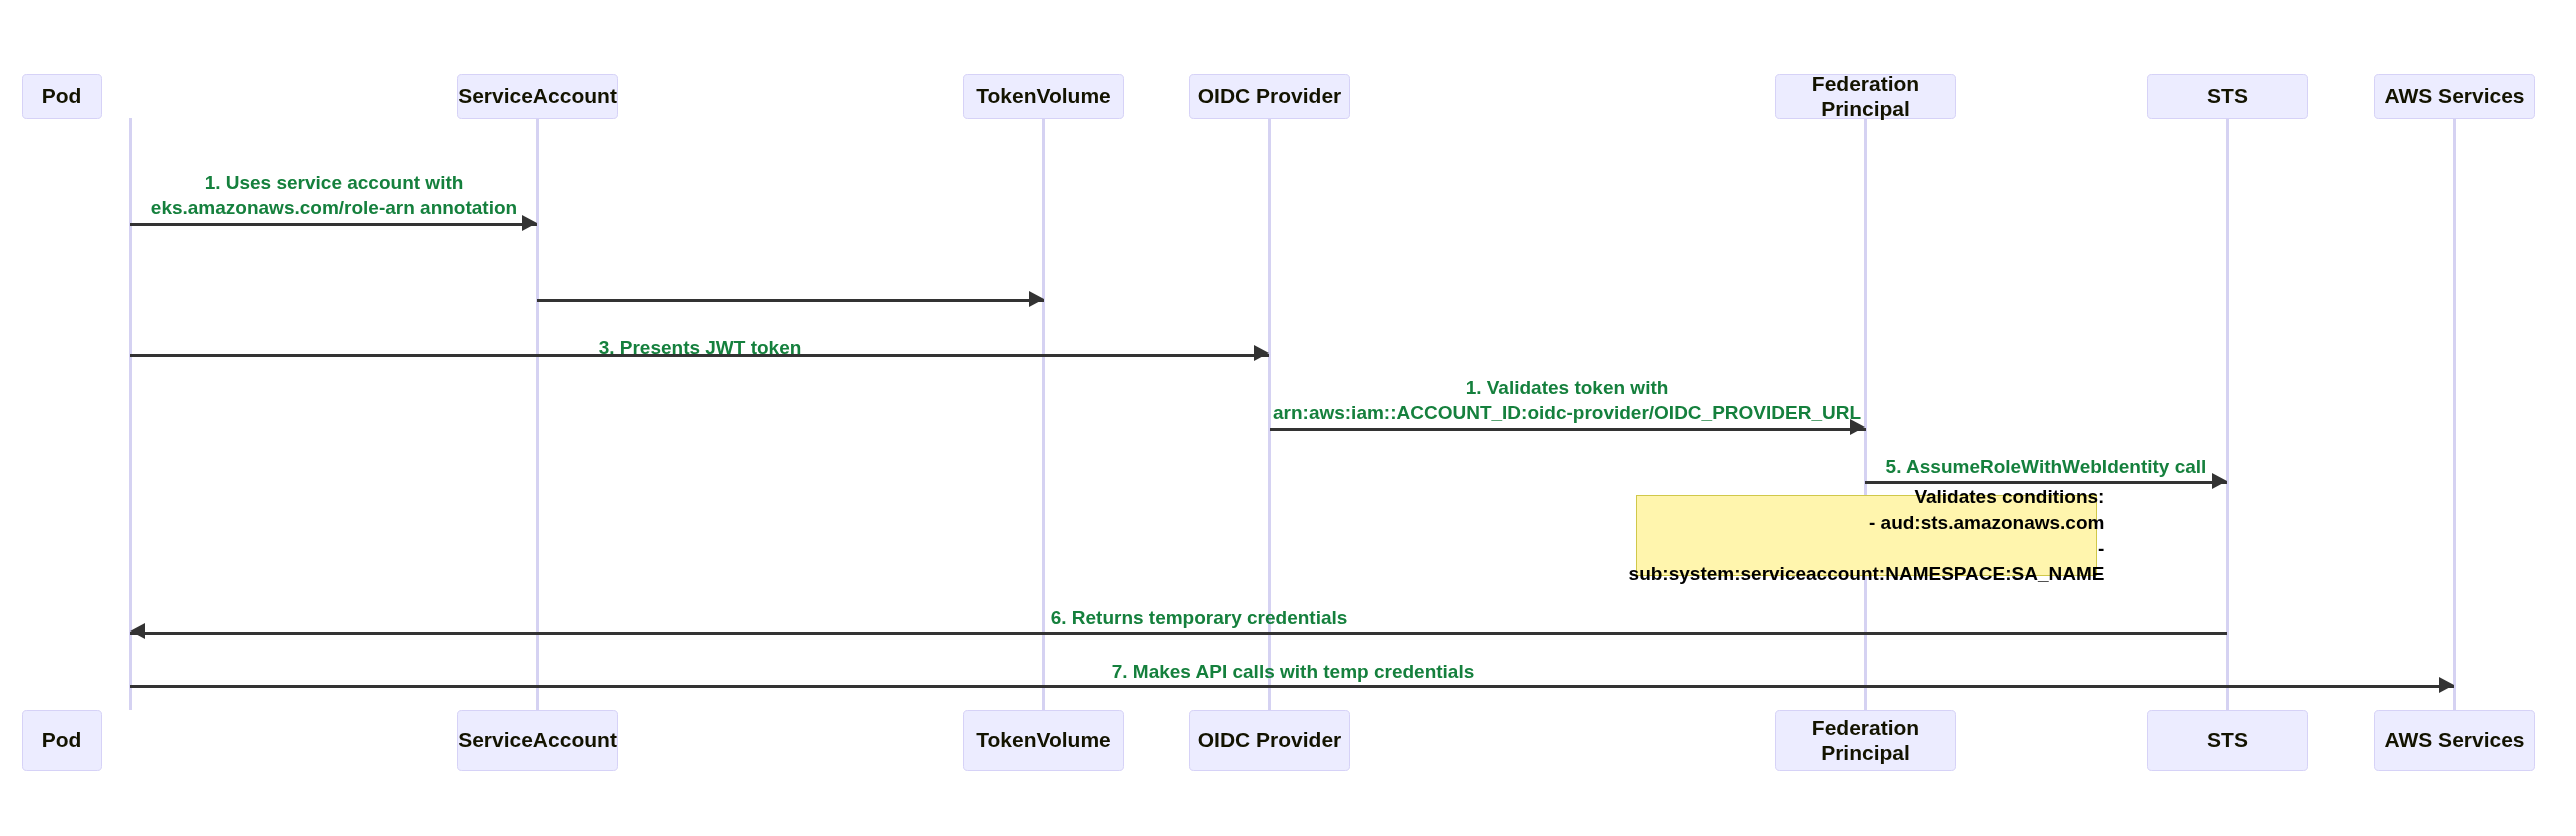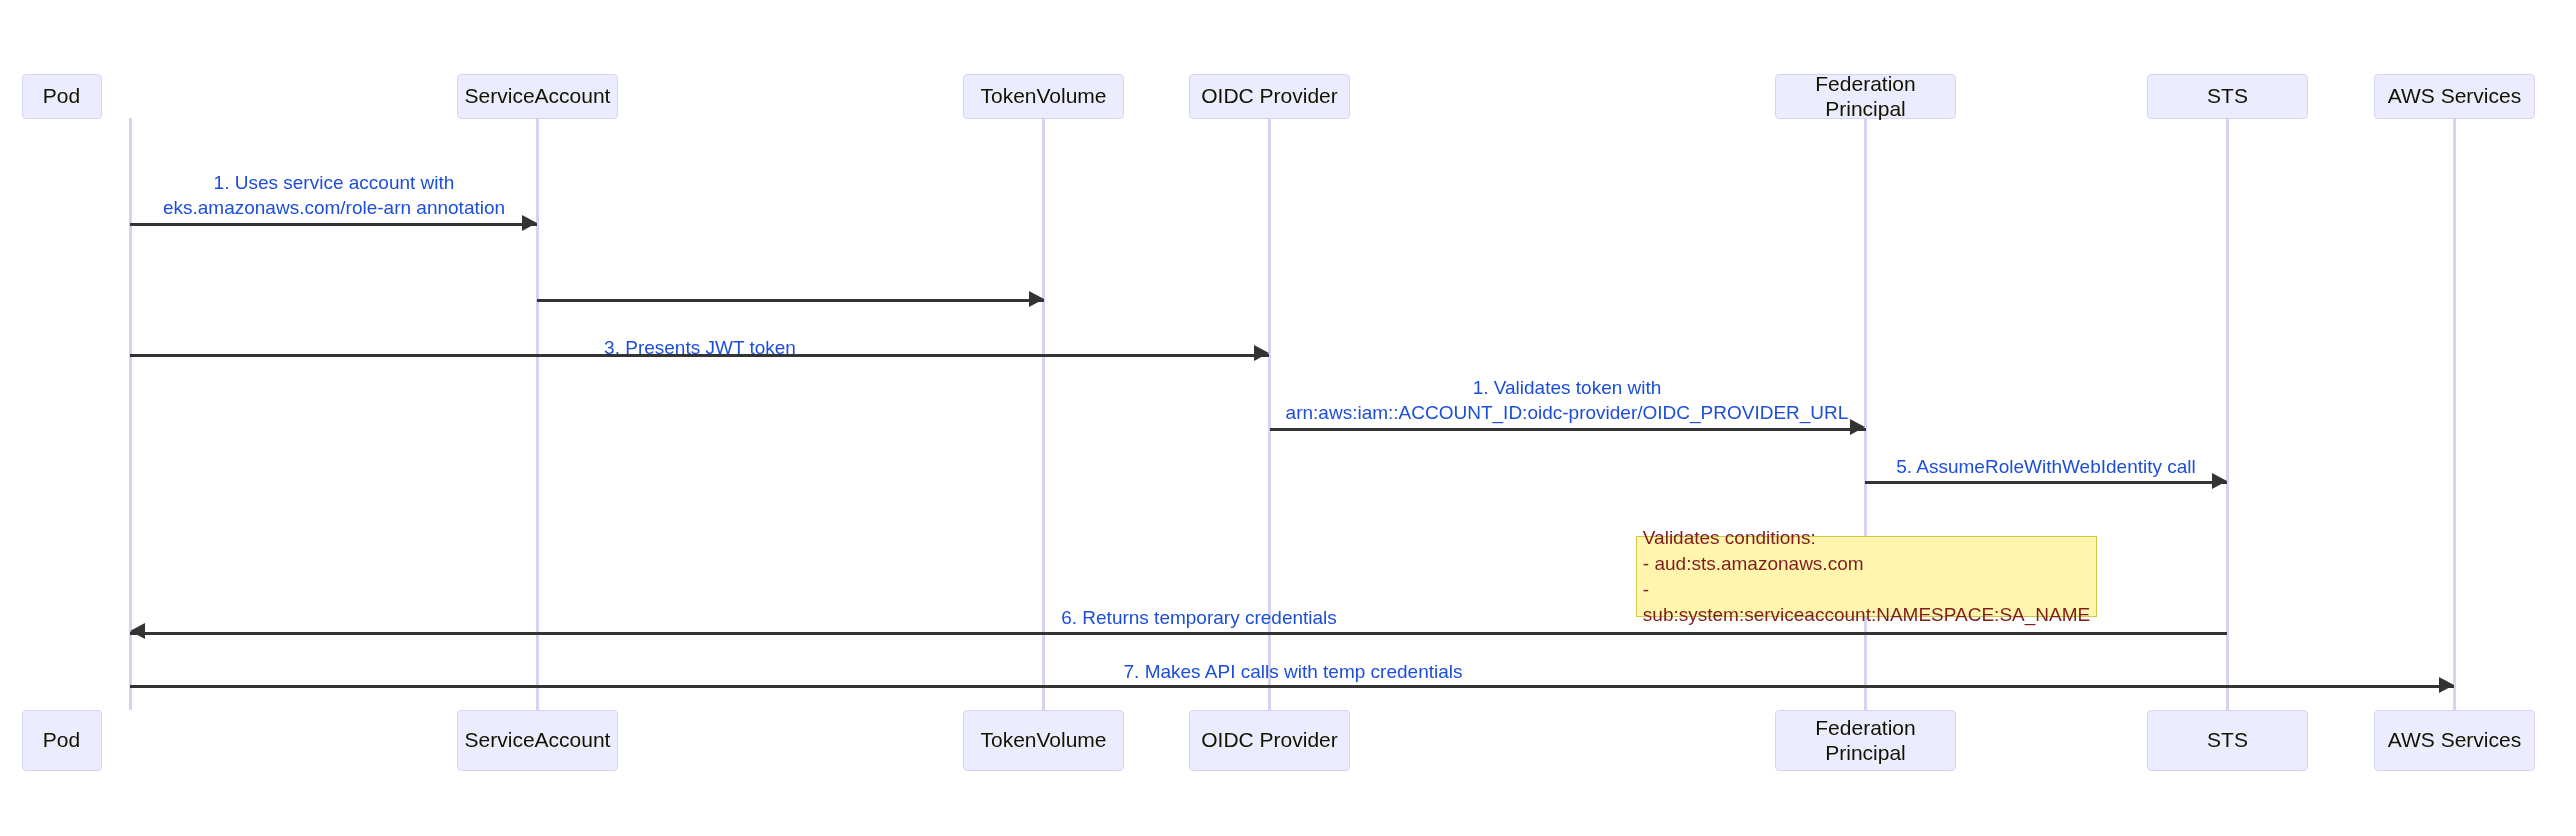--- a/index.html
+++ b/index.html
@@ -17,6 +17,7 @@
     height: 828px;
     background: #ffffff;
     overflow: hidden;
+    font-weight: bold;
   }
   .participant-box {
     position: absolute;

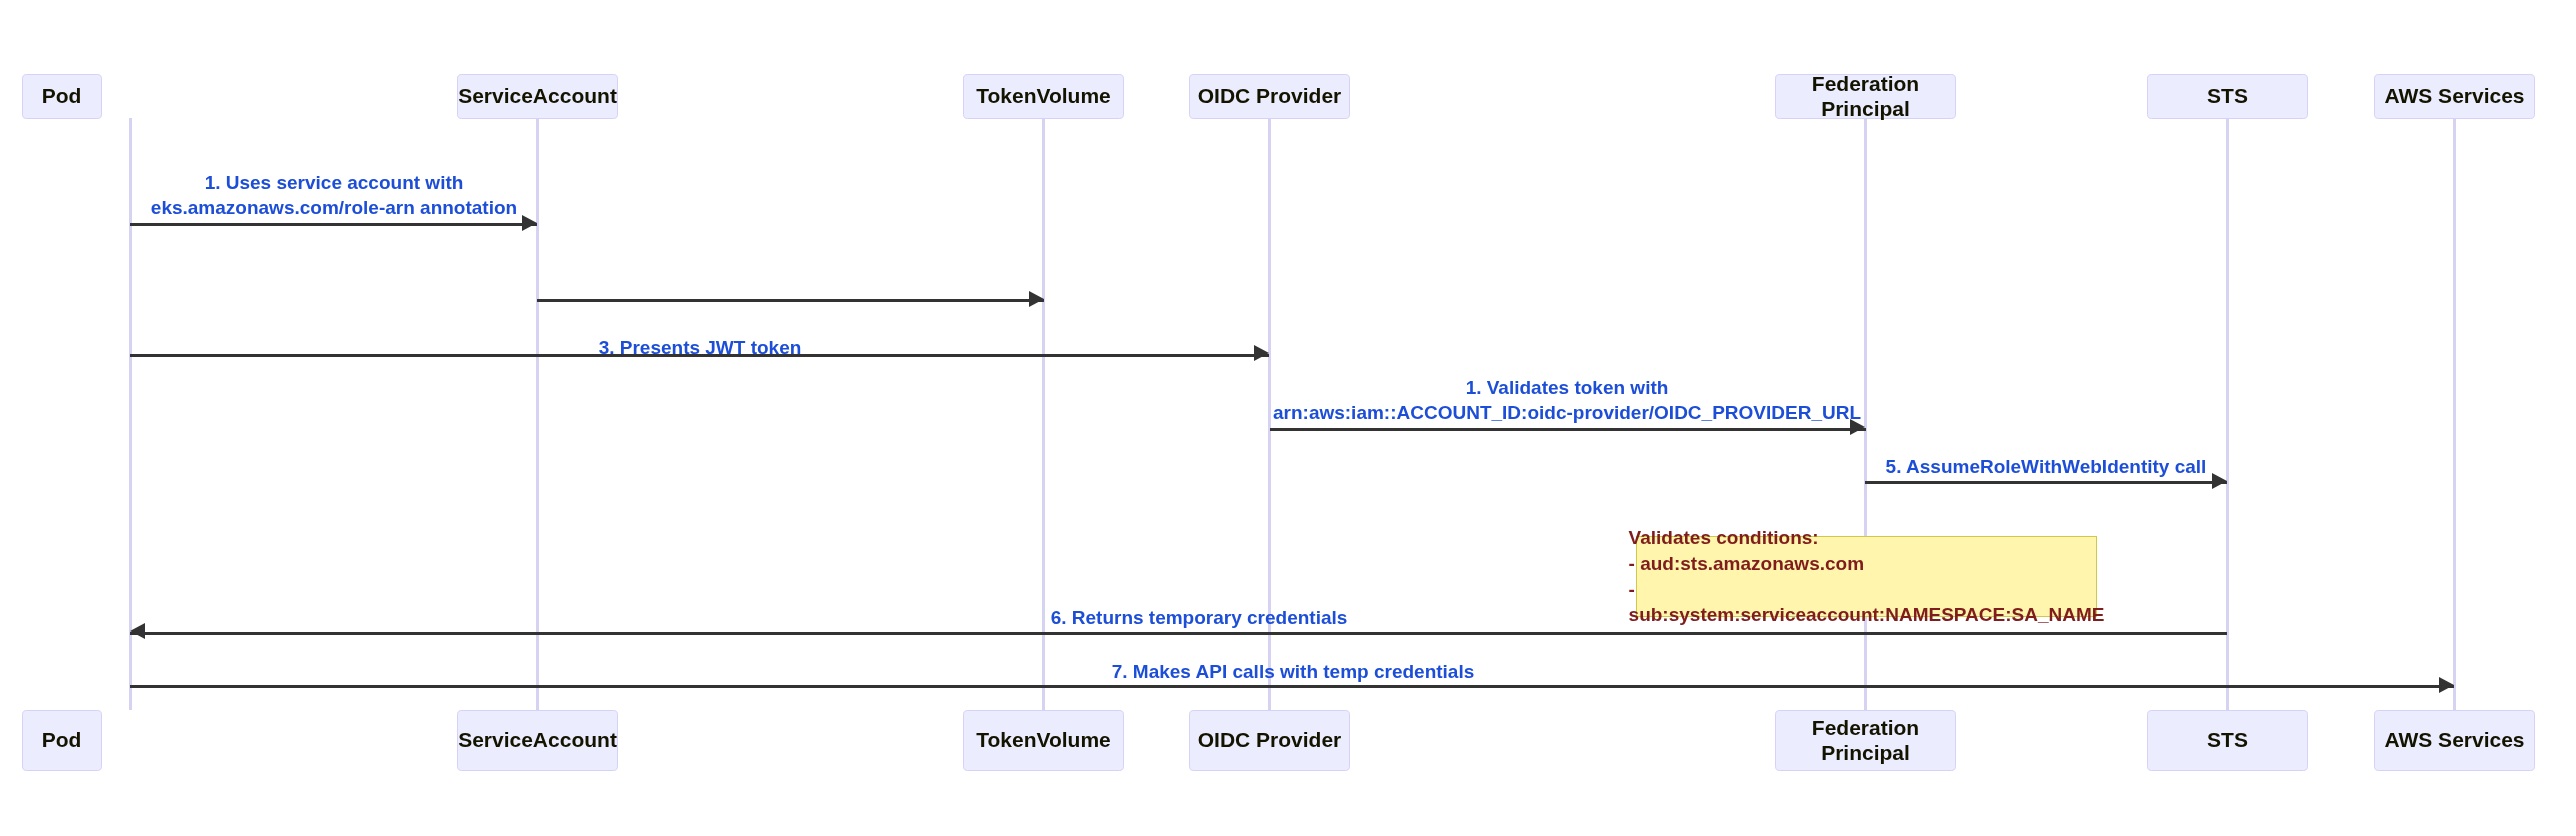--- a/index.html
+++ b/index.html
@@ -60,7 +60,7 @@
   }
   .msg-label {
     position: absolute;
-    color: #1d4ed8;
+    color: #15803d;
     font-size: 19px;
     font-family: "Liberation Sans", sans-serif;
     text-align: center;

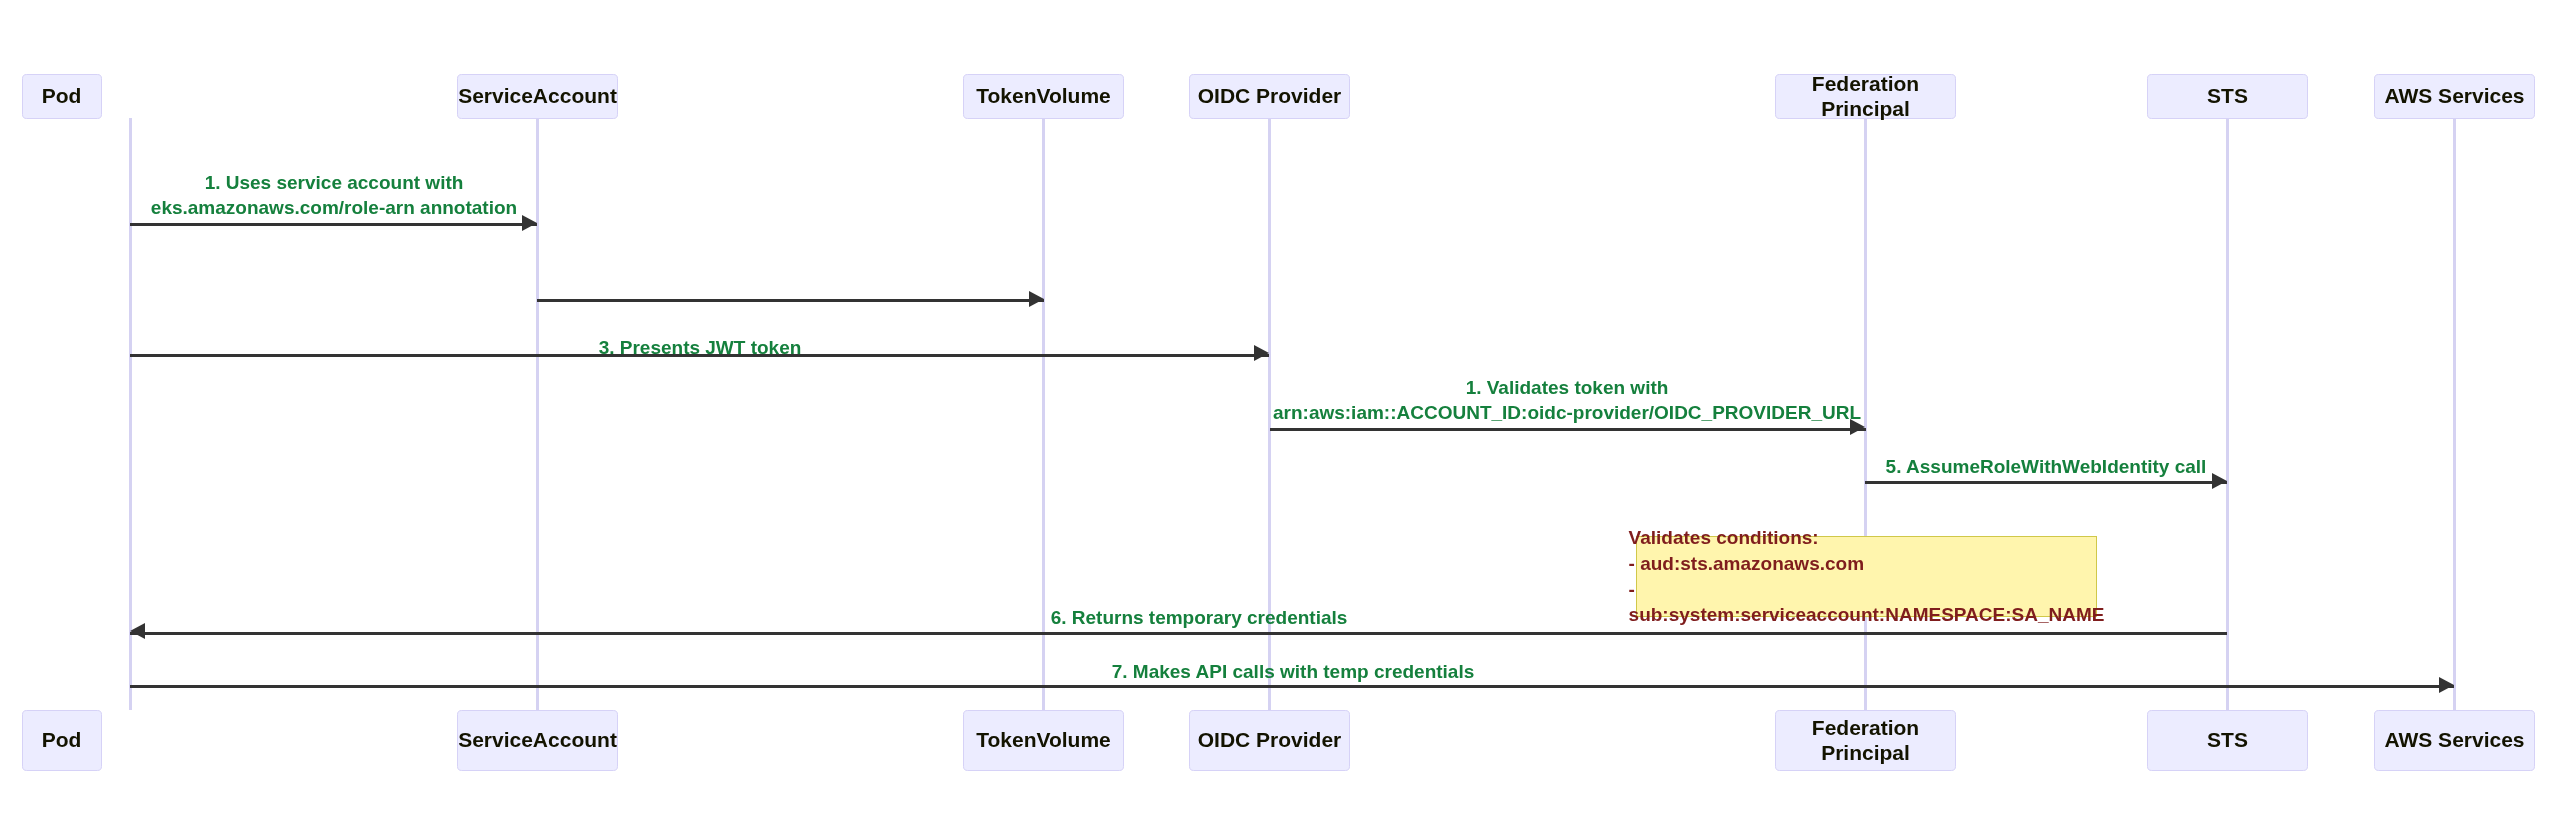--- a/index.html
+++ b/index.html
@@ -73,17 +73,16 @@
     box-sizing: border-box;
     background: #fff5ad;
     border: 1.5px solid #d0c84a;
-    color: #7f1d1d;
+    color: #000000;
     font-size: 19px;
     font-family: "Liberation Sans", sans-serif;
-    text-align: left;
+    text-align: right;
     line-height: 1.35;
     white-space: pre-line;
     display: flex;
     align-items: center;
     justify-content: center;
     padding: 4.6px 7.7px;
-    margin-top: 41px;
   }
 </style>
 </head>

